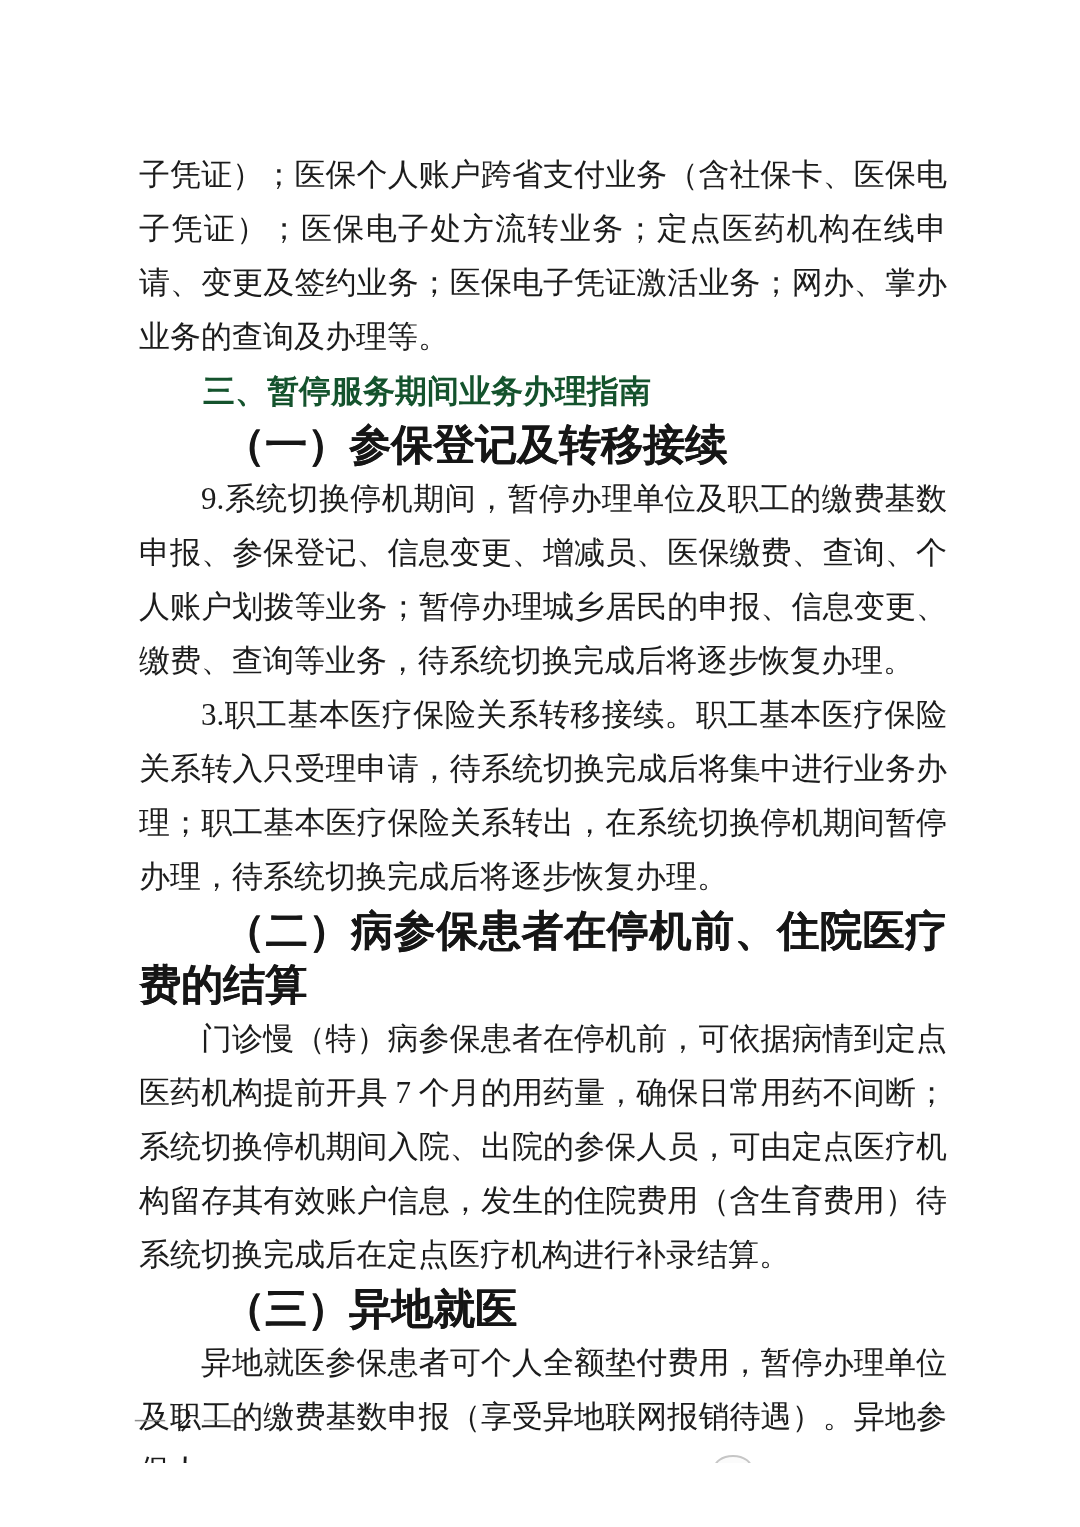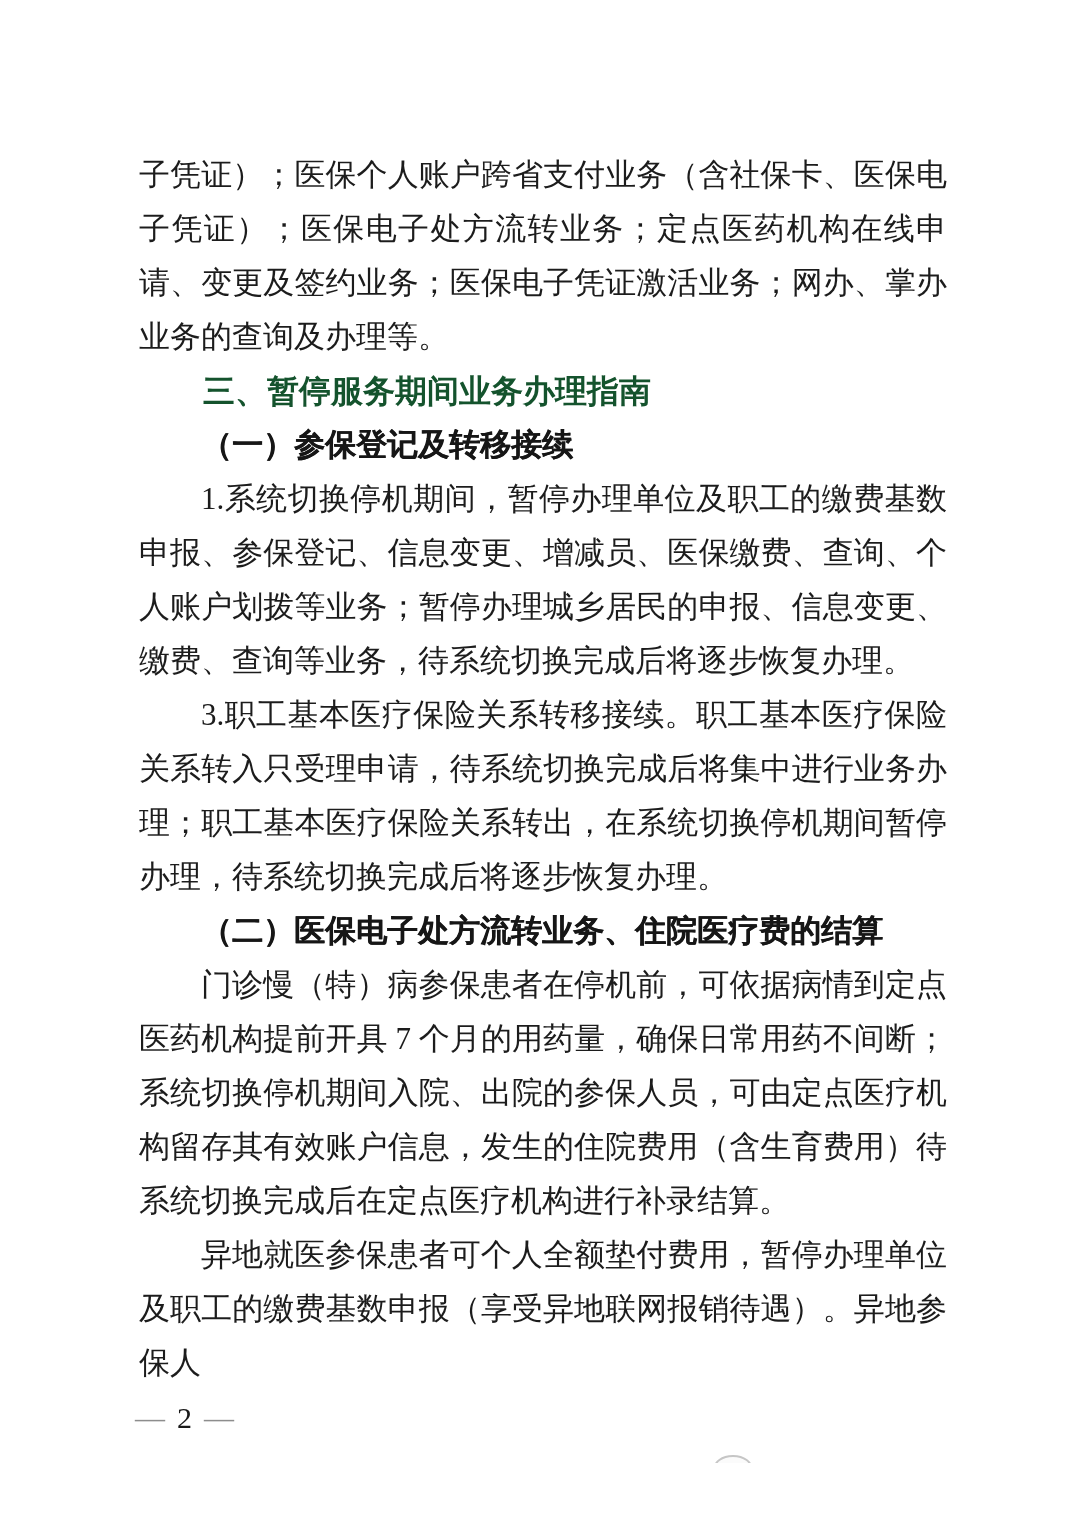--- a/index.html
+++ b/index.html
@@ -36,7 +36,7 @@
   }
   .heading2 {
     font-weight: 600;
-    font-size: 31px;
+    font-size: 42px;
     line-height: 54px;
     text-indent: 2em;
     color: #161616;

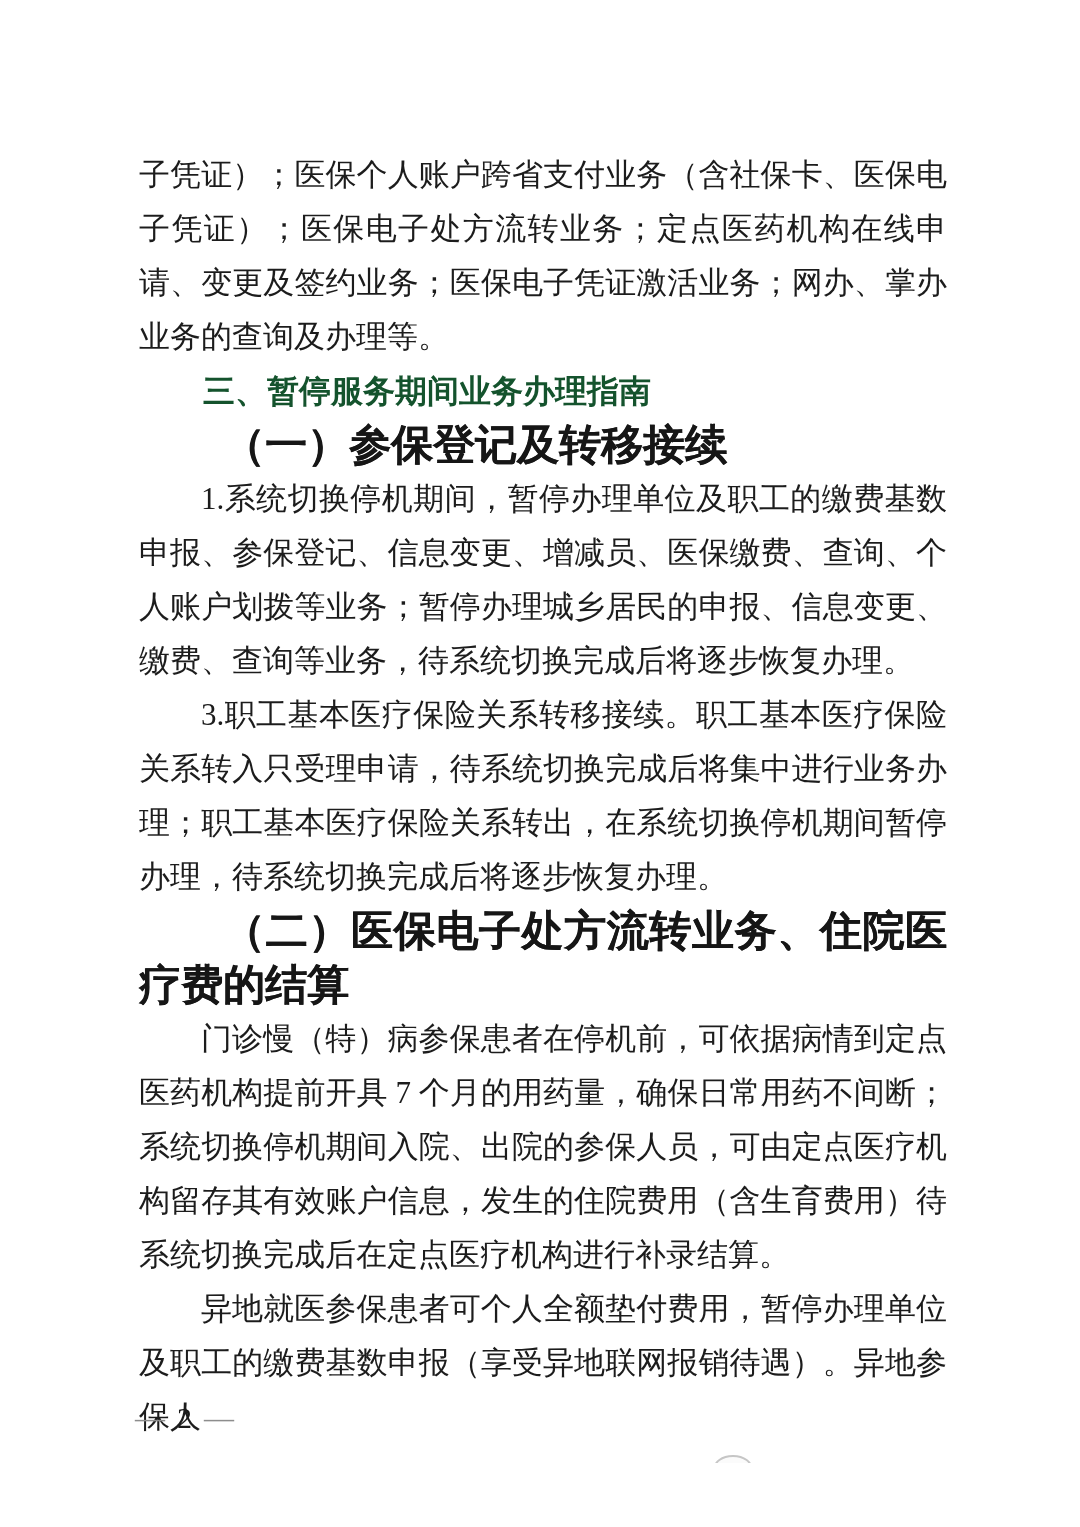--- a/index.html
+++ b/index.html
@@ -80,7 +80,7 @@
     <p class="para">子凭证）；医保个人账户跨省支付业务（含社保卡、医保电子凭证）；医保电子处方流转业务；定点医药机构在线申请、变更及签约业务；医保电子凭证激活业务；网办、掌办业务的查询及办理等。</p>
     <h2 class="heading1">三、暂停服务期间业务办理指南</h2>
     <h3 class="heading2">（一）参保登记及转移接续</h3>
-    <p class="para indent">1.系统切换停机期间，暂停办理单位及职工的缴费基数申报、参保登记、信息变更、增减员、医保缴费、查询、个人账户划拨等业务；暂停办理城乡居民的申报、信息变更、缴费、查询等业务，待系统切换完成后将逐步恢复办理。</p>
+    <p class="para indent">9.系统切换停机期间，暂停办理单位及职工的缴费基数申报、参保登记、信息变更、增减员、医保缴费、查询、个人账户划拨等业务；暂停办理城乡居民的申报、信息变更、缴费、查询等业务，待系统切换完成后将逐步恢复办理。</p>
     <p class="para indent">3.职工基本医疗保险关系转移接续。职工基本医疗保险关系转入只受理申请，待系统切换完成后将集中进行业务办理；职工基本医疗保险关系转出，在系统切换停机期间暂停办理，待系统切换完成后将逐步恢复办理。</p>
     <h3 class="heading2">（二）医保电子处方流转业务、住院医疗费的结算</h3>
     <p class="para indent">门诊慢（特）病参保患者在停机前，可依据病情到定点医药机构提前开具 7 个月的用药量，确保日常用药不间断；系统切换停机期间入院、出院的参保人员，可由定点医疗机构留存其有效账户信息，发生的住院费用（含生育费用）待系统切换完成后在定点医疗机构进行补录结算。</p>

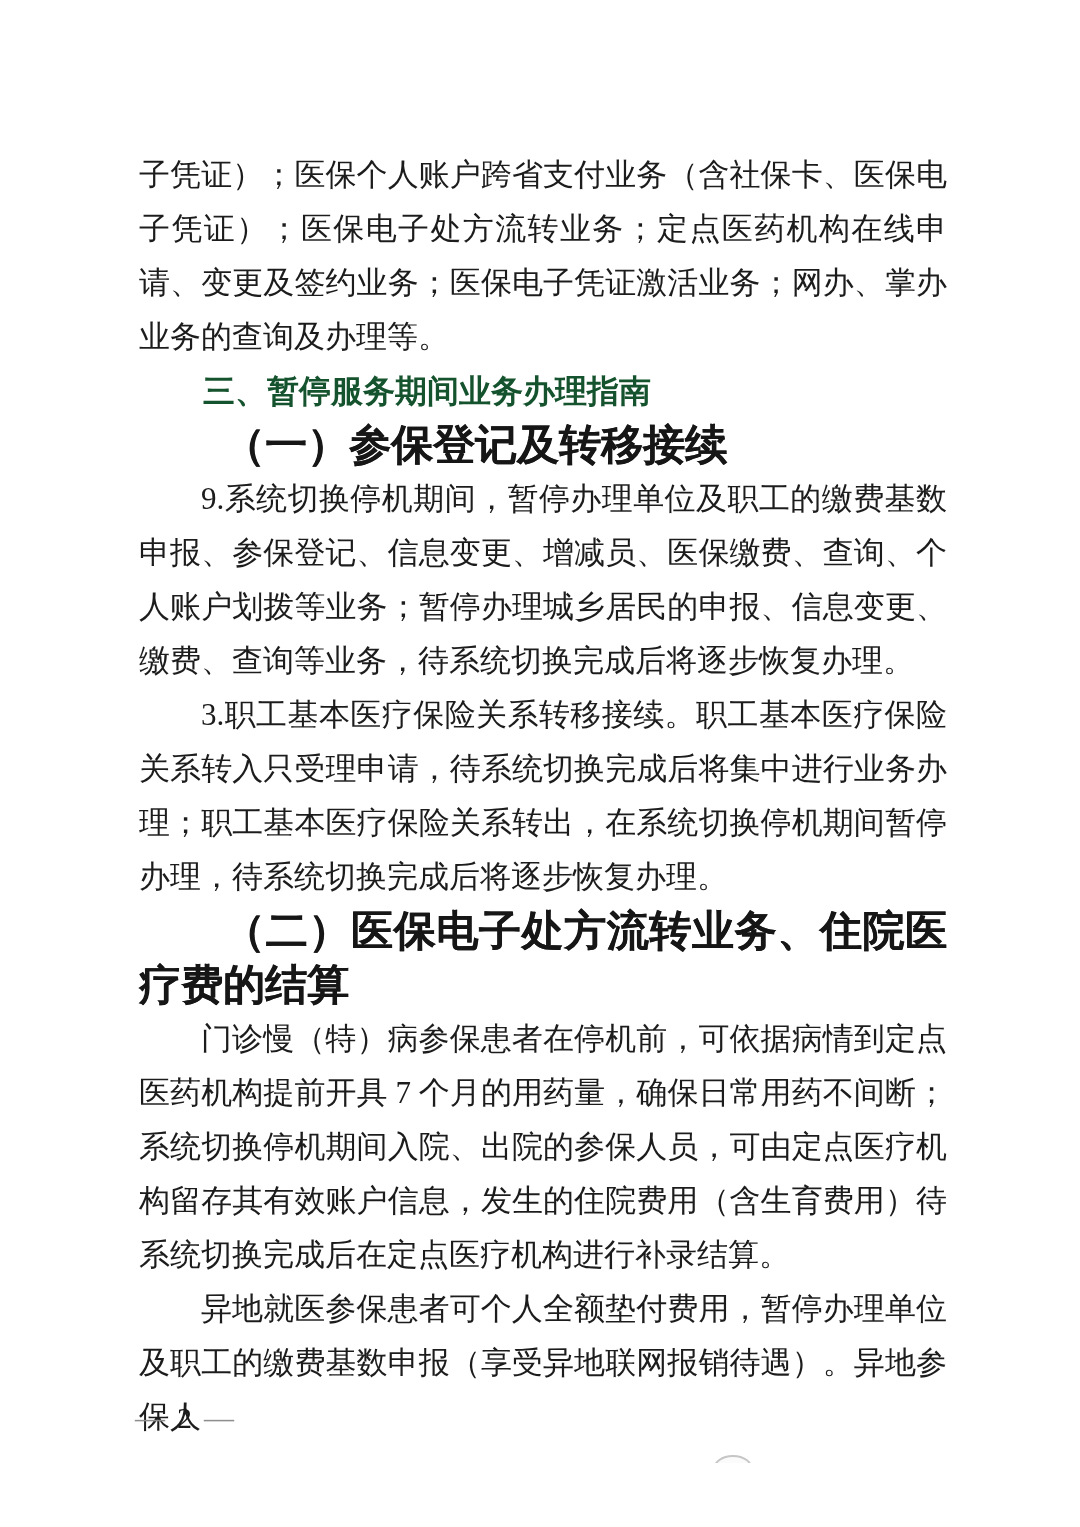--- a/index.html
+++ b/index.html
@@ -82,7 +82,7 @@
     <h3 class="heading2">（一）参保登记及转移接续</h3>
     <p class="para indent">9.系统切换停机期间，暂停办理单位及职工的缴费基数申报、参保登记、信息变更、增减员、医保缴费、查询、个人账户划拨等业务；暂停办理城乡居民的申报、信息变更、缴费、查询等业务，待系统切换完成后将逐步恢复办理。</p>
     <p class="para indent">3.职工基本医疗保险关系转移接续。职工基本医疗保险关系转入只受理申请，待系统切换完成后将集中进行业务办理；职工基本医疗保险关系转出，在系统切换停机期间暂停办理，待系统切换完成后将逐步恢复办理。</p>
-    <h3 class="heading2">（二）医保电子处方流转业务、住院医疗费的结算</h3>
+    <h3 class="heading2">（二）病参保患者在停机前、住院医疗费的结算</h3>
     <p class="para indent">门诊慢（特）病参保患者在停机前，可依据病情到定点医药机构提前开具 7 个月的用药量，确保日常用药不间断；系统切换停机期间入院、出院的参保人员，可由定点医疗机构留存其有效账户信息，发生的住院费用（含生育费用）待系统切换完成后在定点医疗机构进行补录结算。</p>
     <p class="para indent">异地就医参保患者可个人全额垫付费用，暂停办理单位及职工的缴费基数申报（享受异地联网报销待遇）。异地参保人</p>
   </div>

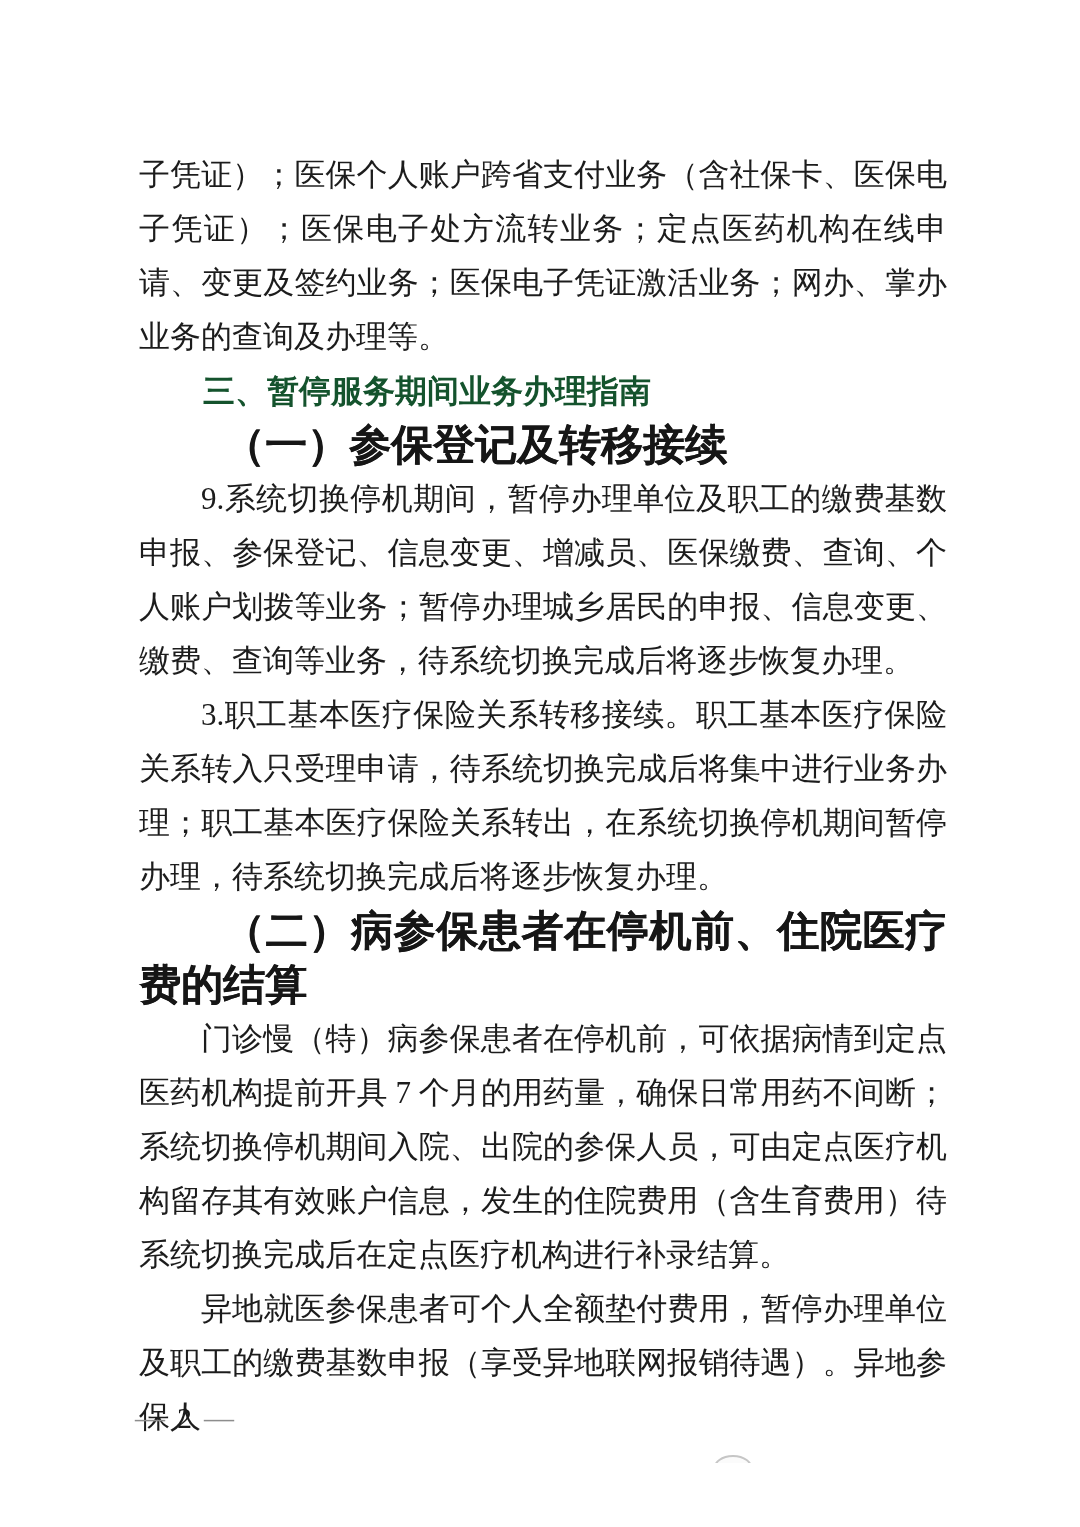--- a/index.html
+++ b/index.html
@@ -84,6 +84,7 @@
     <p class="para indent">3.职工基本医疗保险关系转移接续。职工基本医疗保险关系转入只受理申请，待系统切换完成后将集中进行业务办理；职工基本医疗保险关系转出，在系统切换停机期间暂停办理，待系统切换完成后将逐步恢复办理。</p>
     <h3 class="heading2">（二）病参保患者在停机前、住院医疗费的结算</h3>
     <p class="para indent">门诊慢（特）病参保患者在停机前，可依据病情到定点医药机构提前开具 7 个月的用药量，确保日常用药不间断；系统切换停机期间入院、出院的参保人员，可由定点医疗机构留存其有效账户信息，发生的住院费用（含生育费用）待系统切换完成后在定点医疗机构进行补录结算。</p>
+    <h3 class="heading2">（三）异地就医</h3>
     <p class="para indent">异地就医参保患者可个人全额垫付费用，暂停办理单位及职工的缴费基数申报（享受异地联网报销待遇）。异地参保人</p>
   </div>
 

